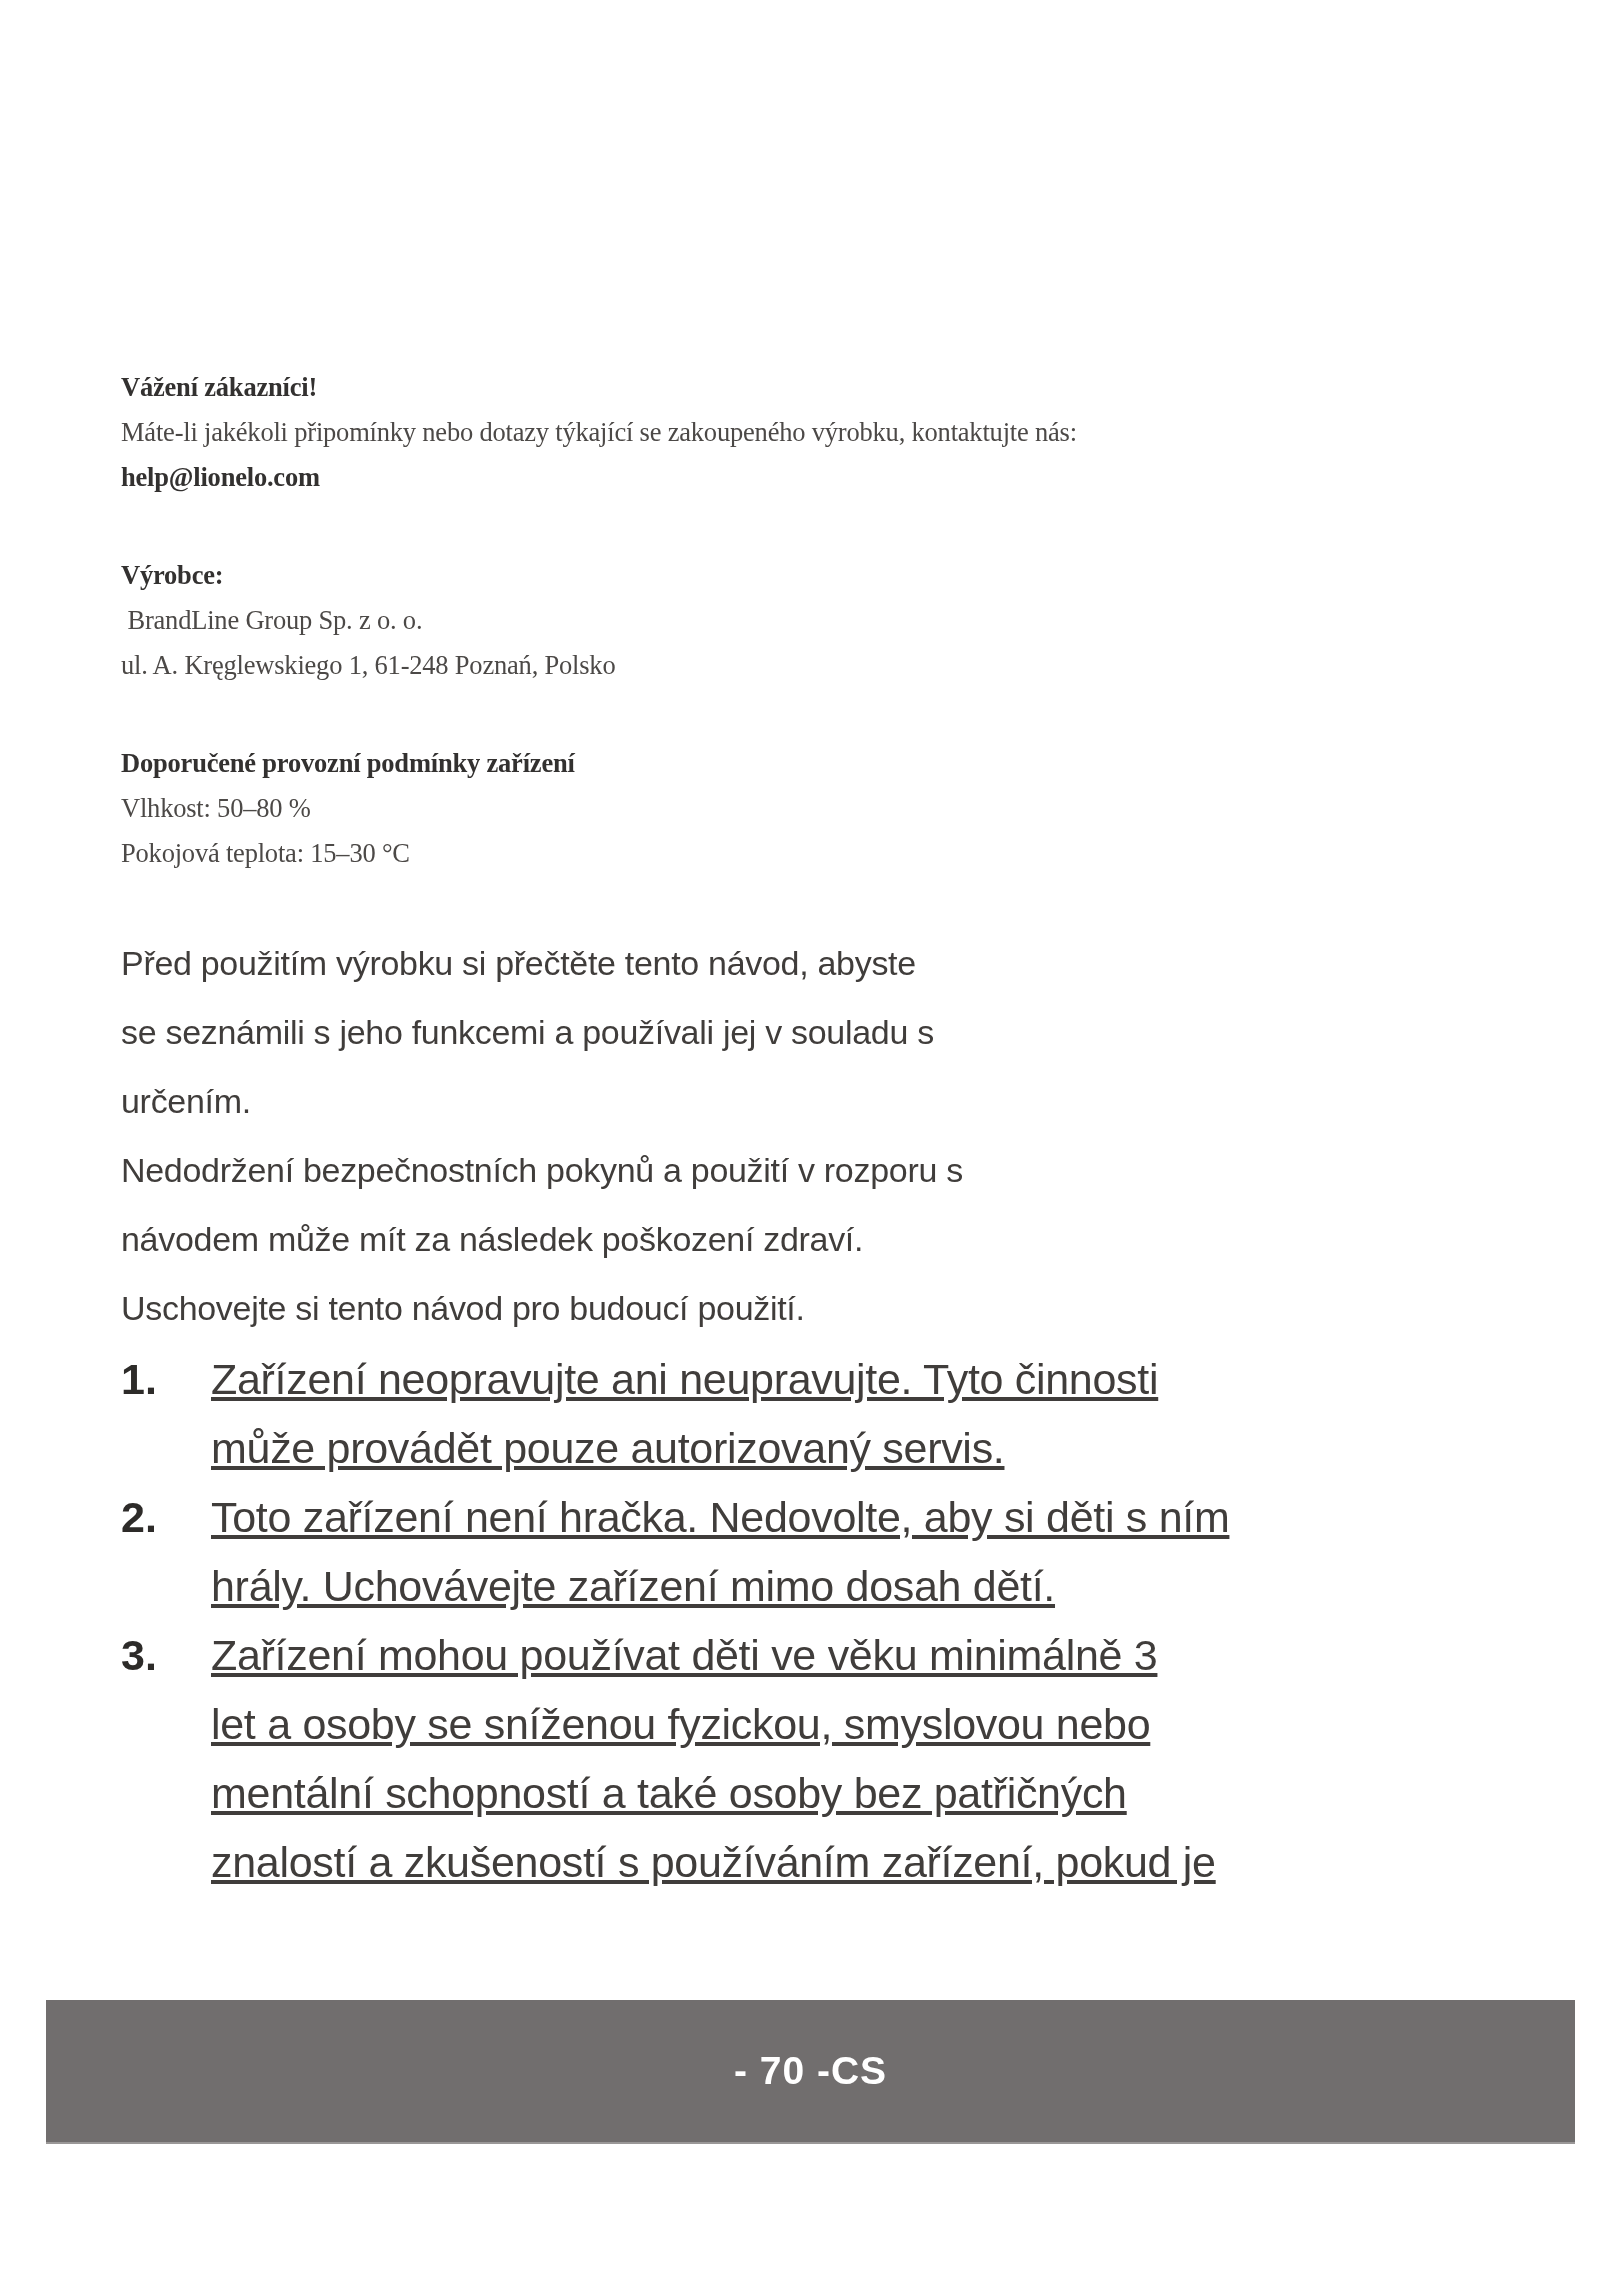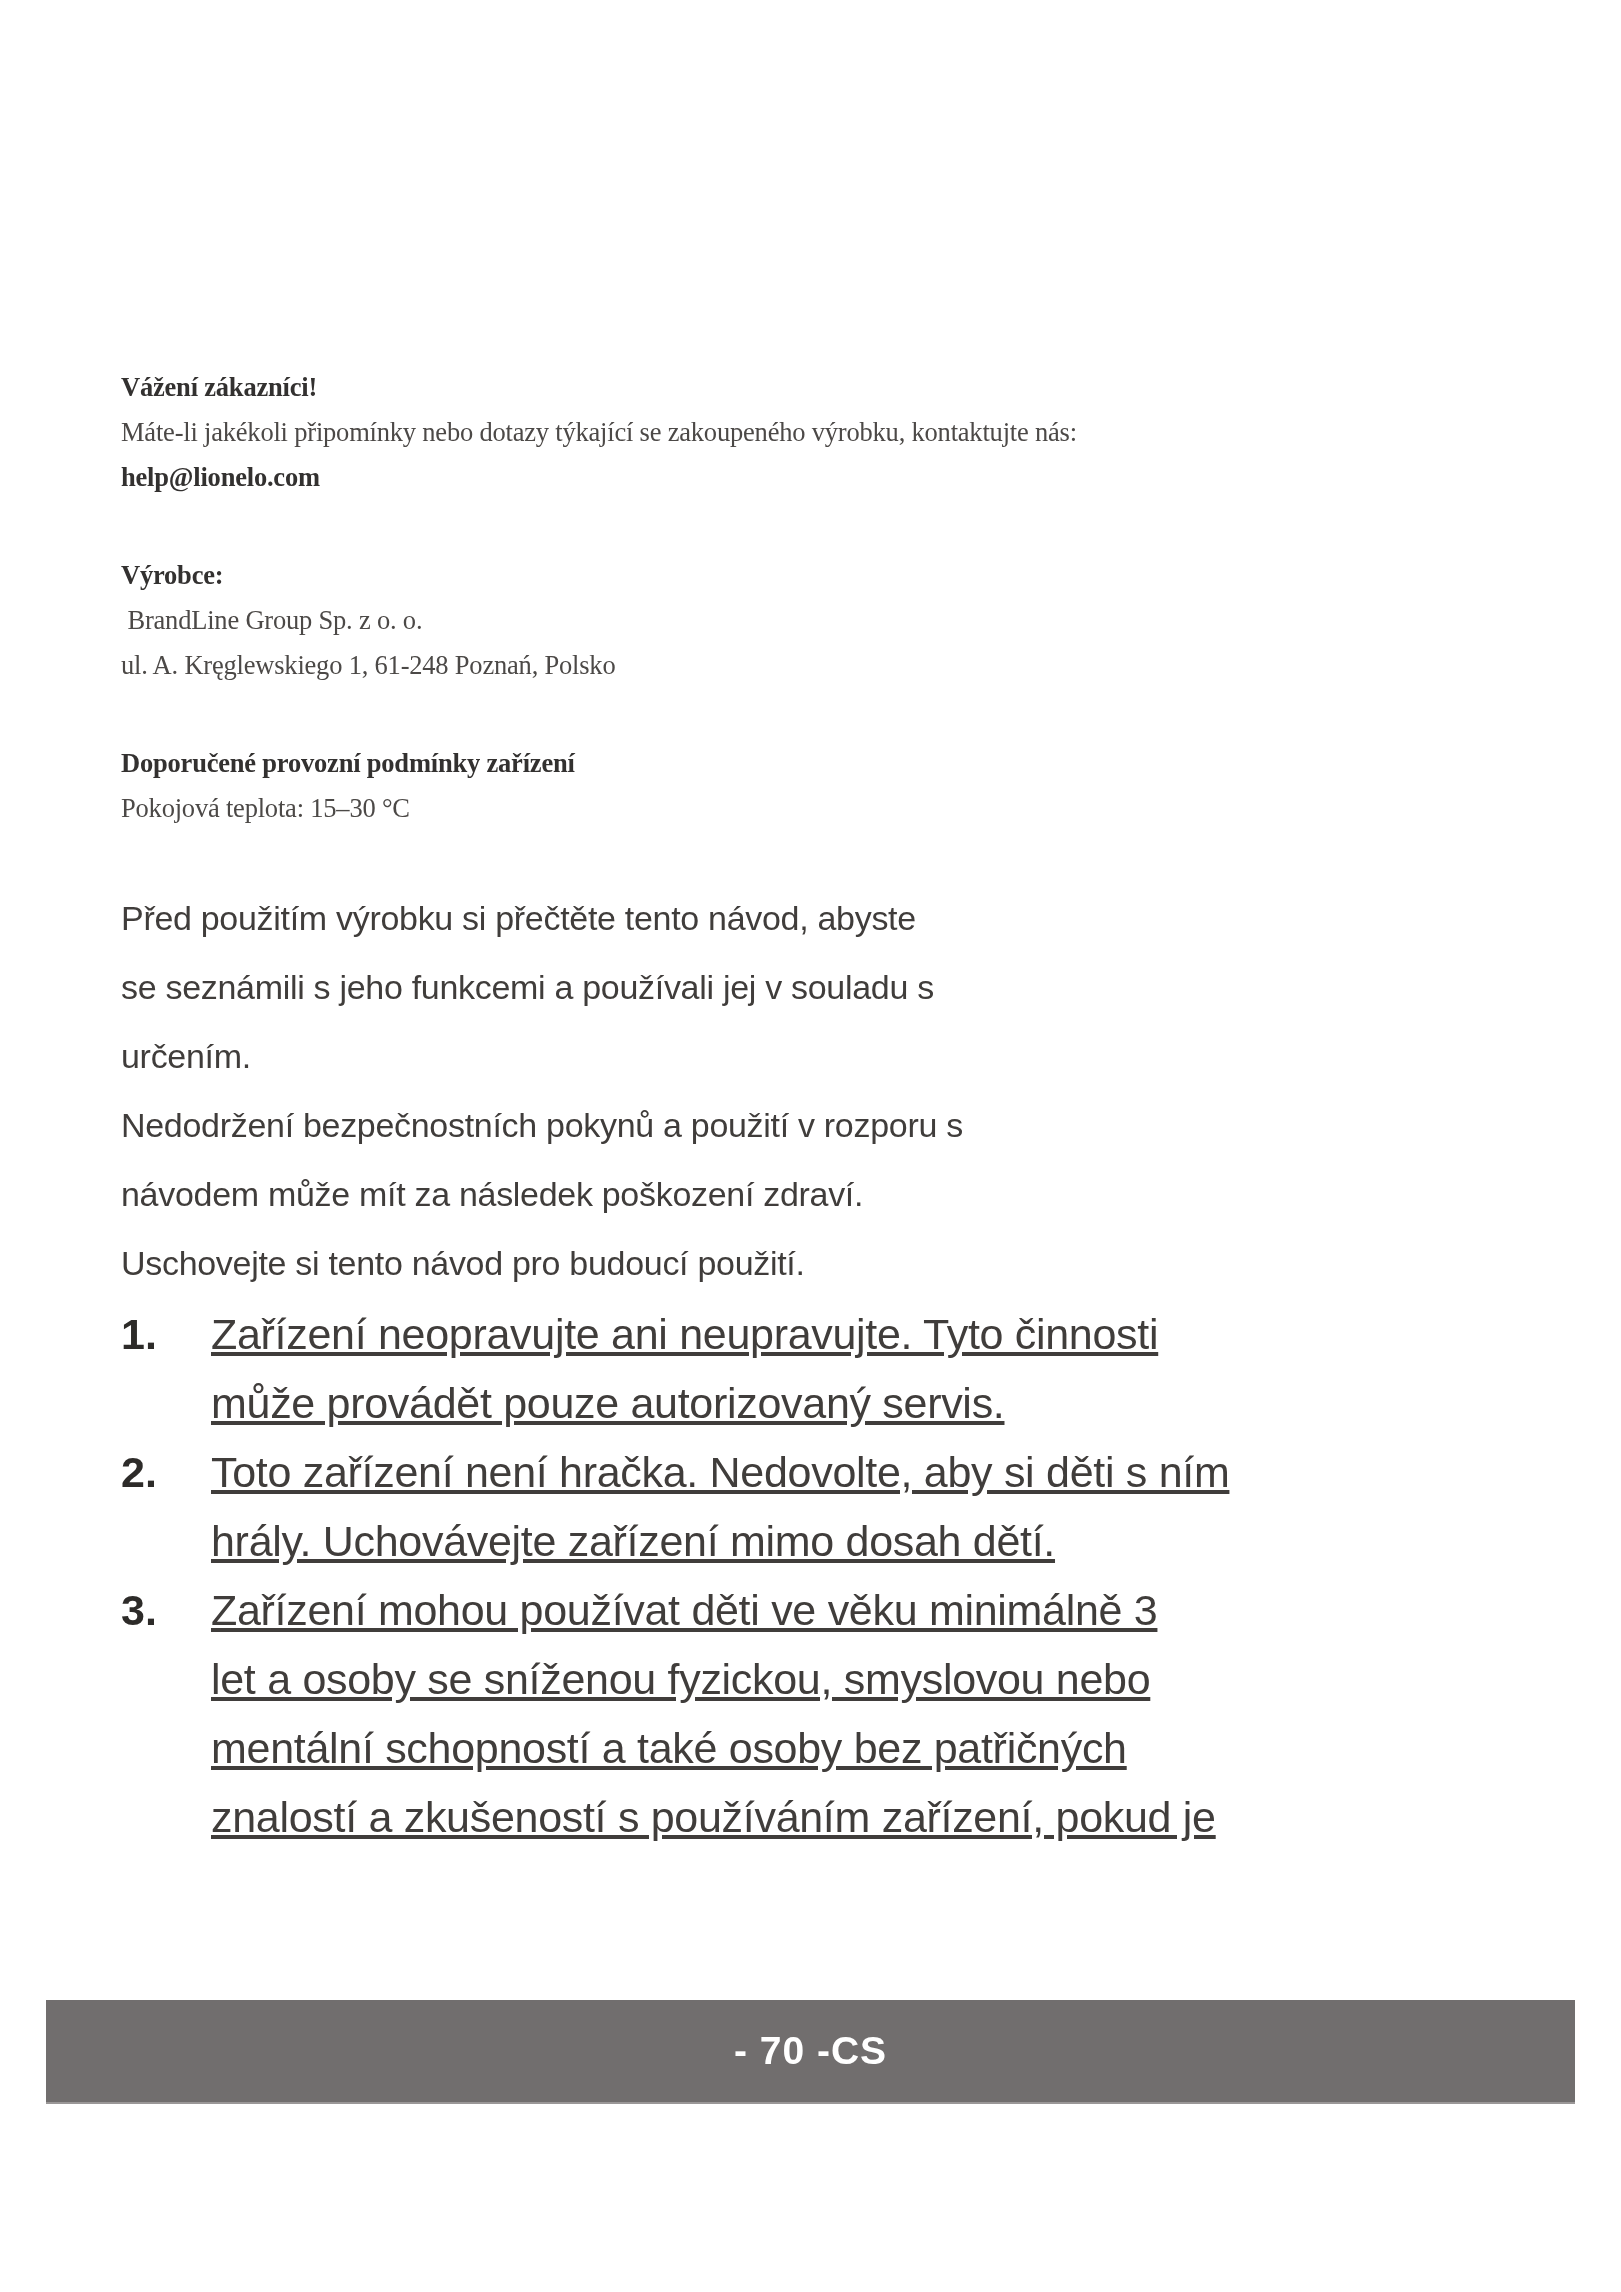--- a/index.html
+++ b/index.html
@@ -119,6 +119,7 @@
 
     <div class="small-block">
       <div class="line bold">Doporučené provozní podmínky zařízení</div>
+      <div class="line">Vlhkost: 50–80 %</div>
       <div class="line">Pokojová teplota: 15–30 °C</div>
     </div>
 

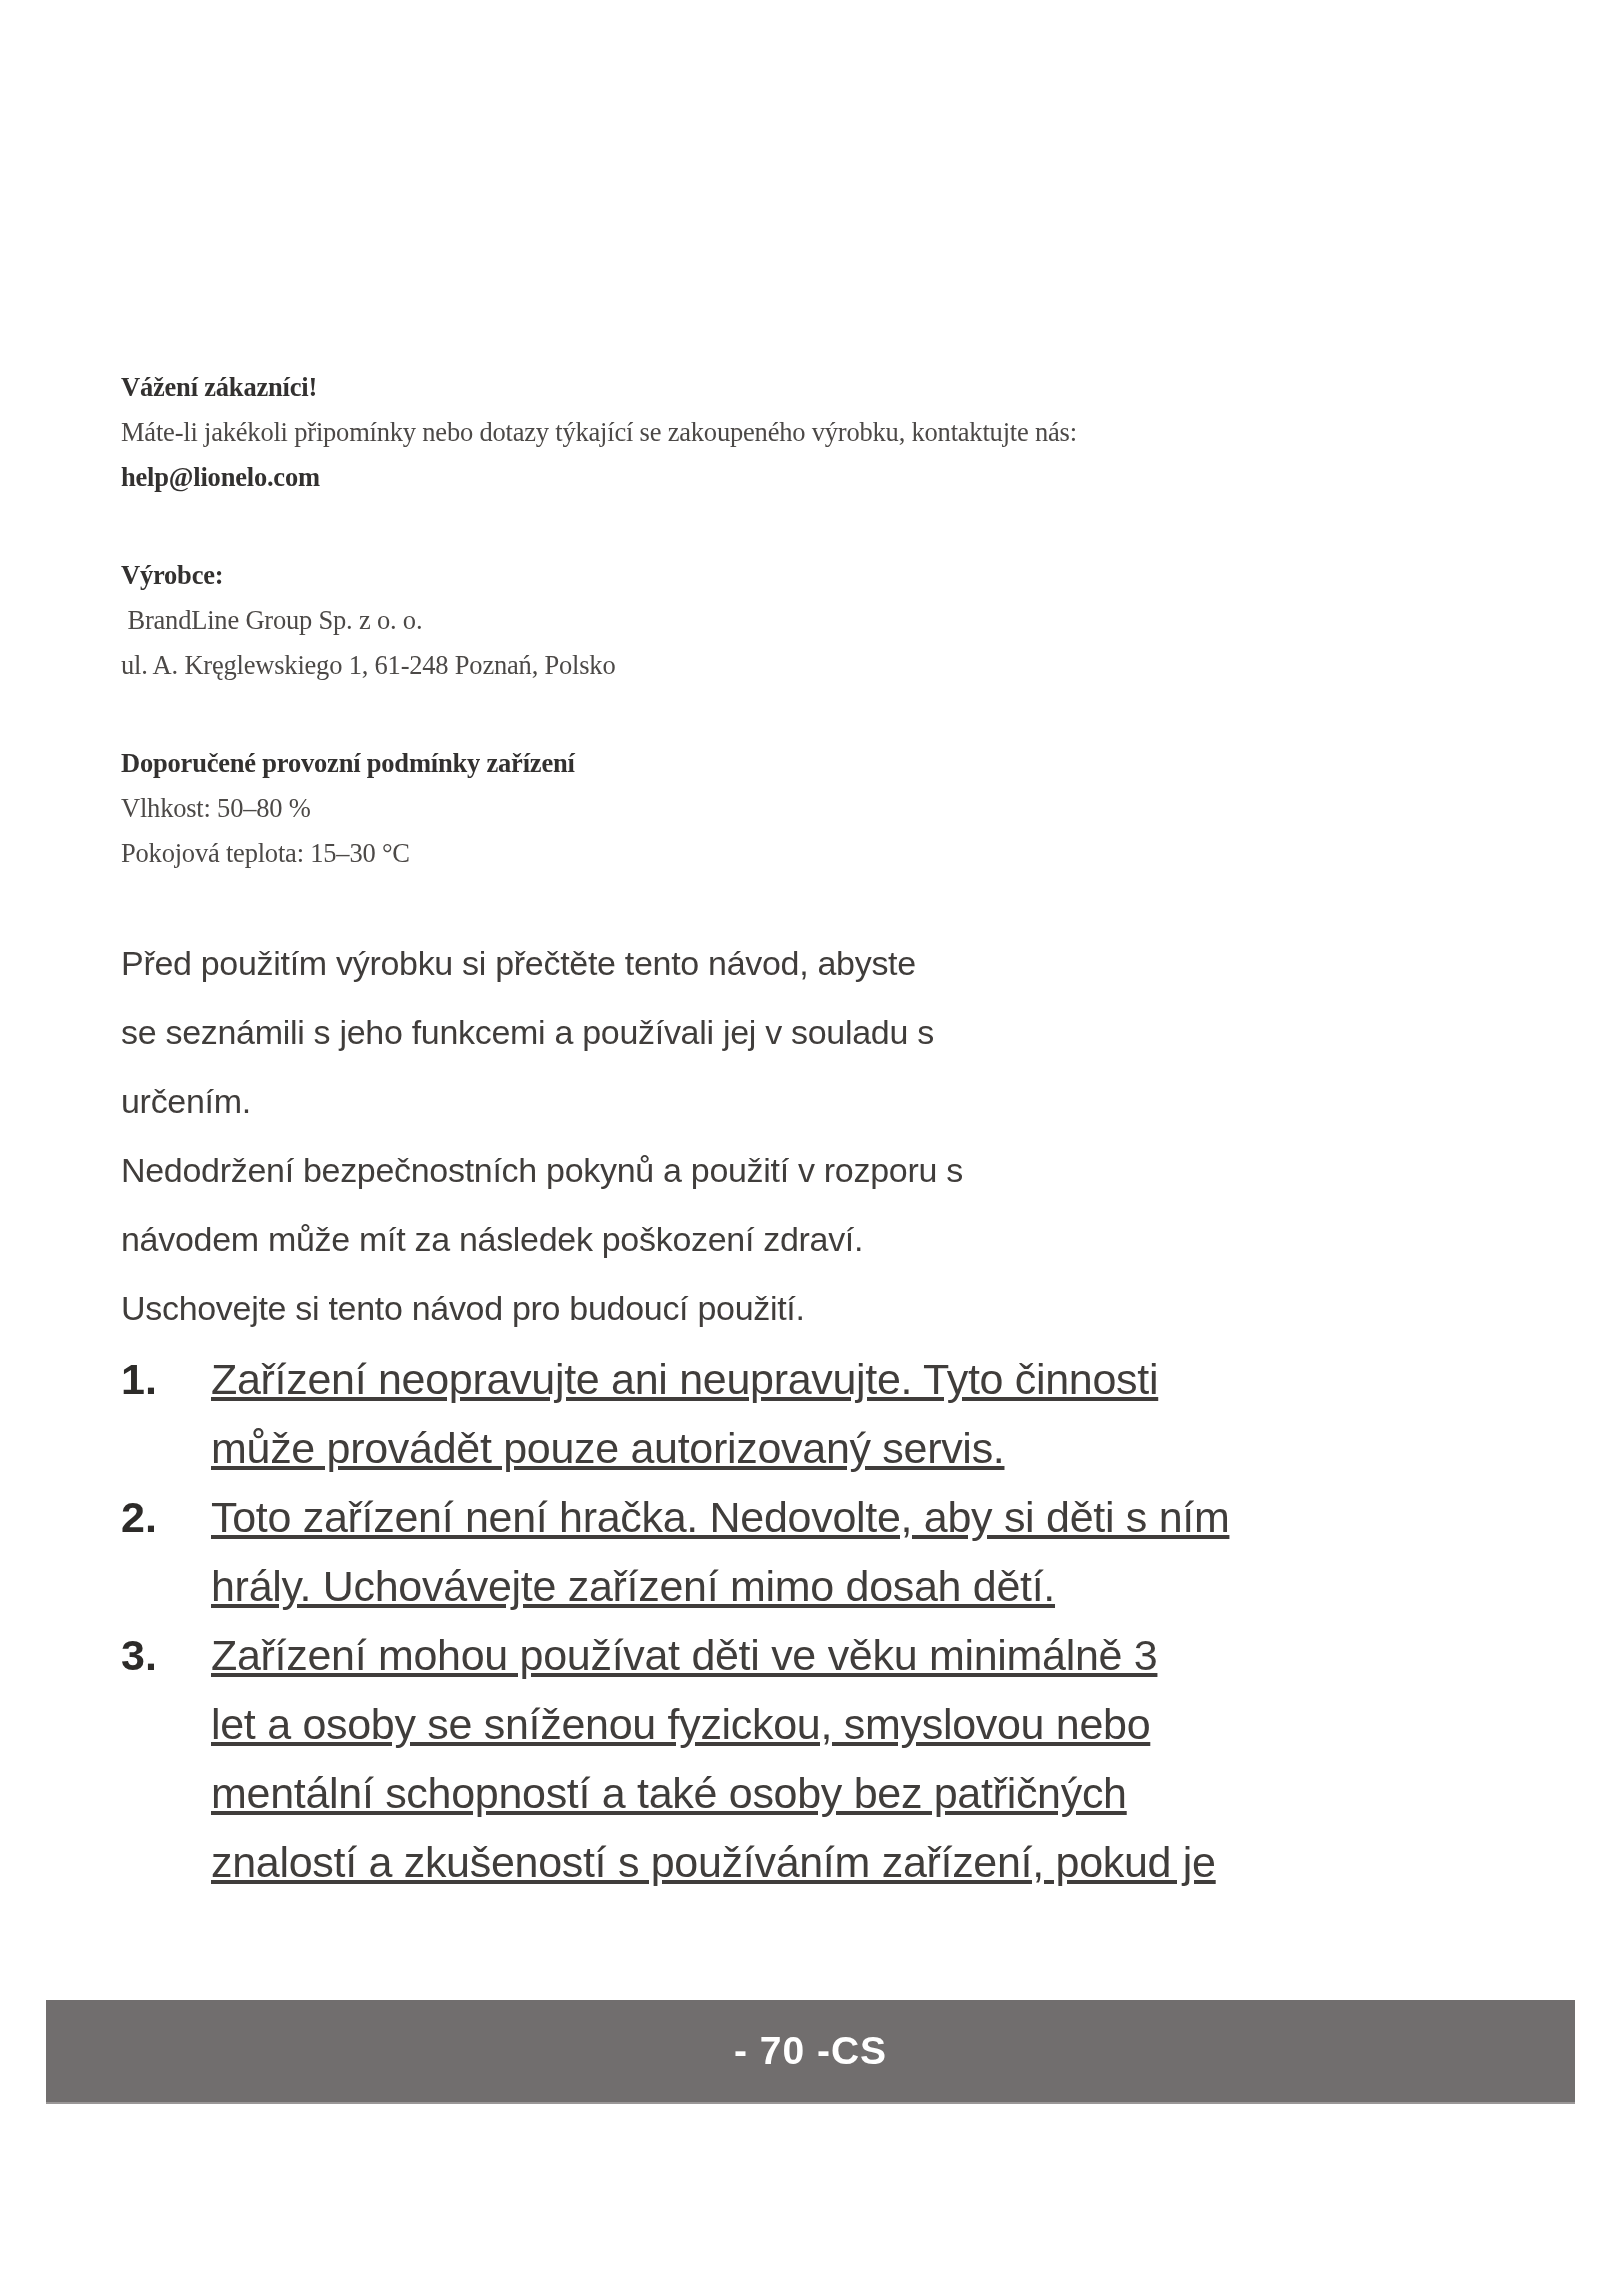--- a/index.html
+++ b/index.html
@@ -30,7 +30,7 @@
   }
   .footer-bar {
     position: absolute;
-    left: 46px; right: 46px; top: 2000px; height: 104px;
+    left: 46px; right: 46px; top: 2000px; height: 144px;
     background: #716e6e;
     border-bottom: 2px solid #9a9797;
     display: flex; align-items: center; justify-content: center;

